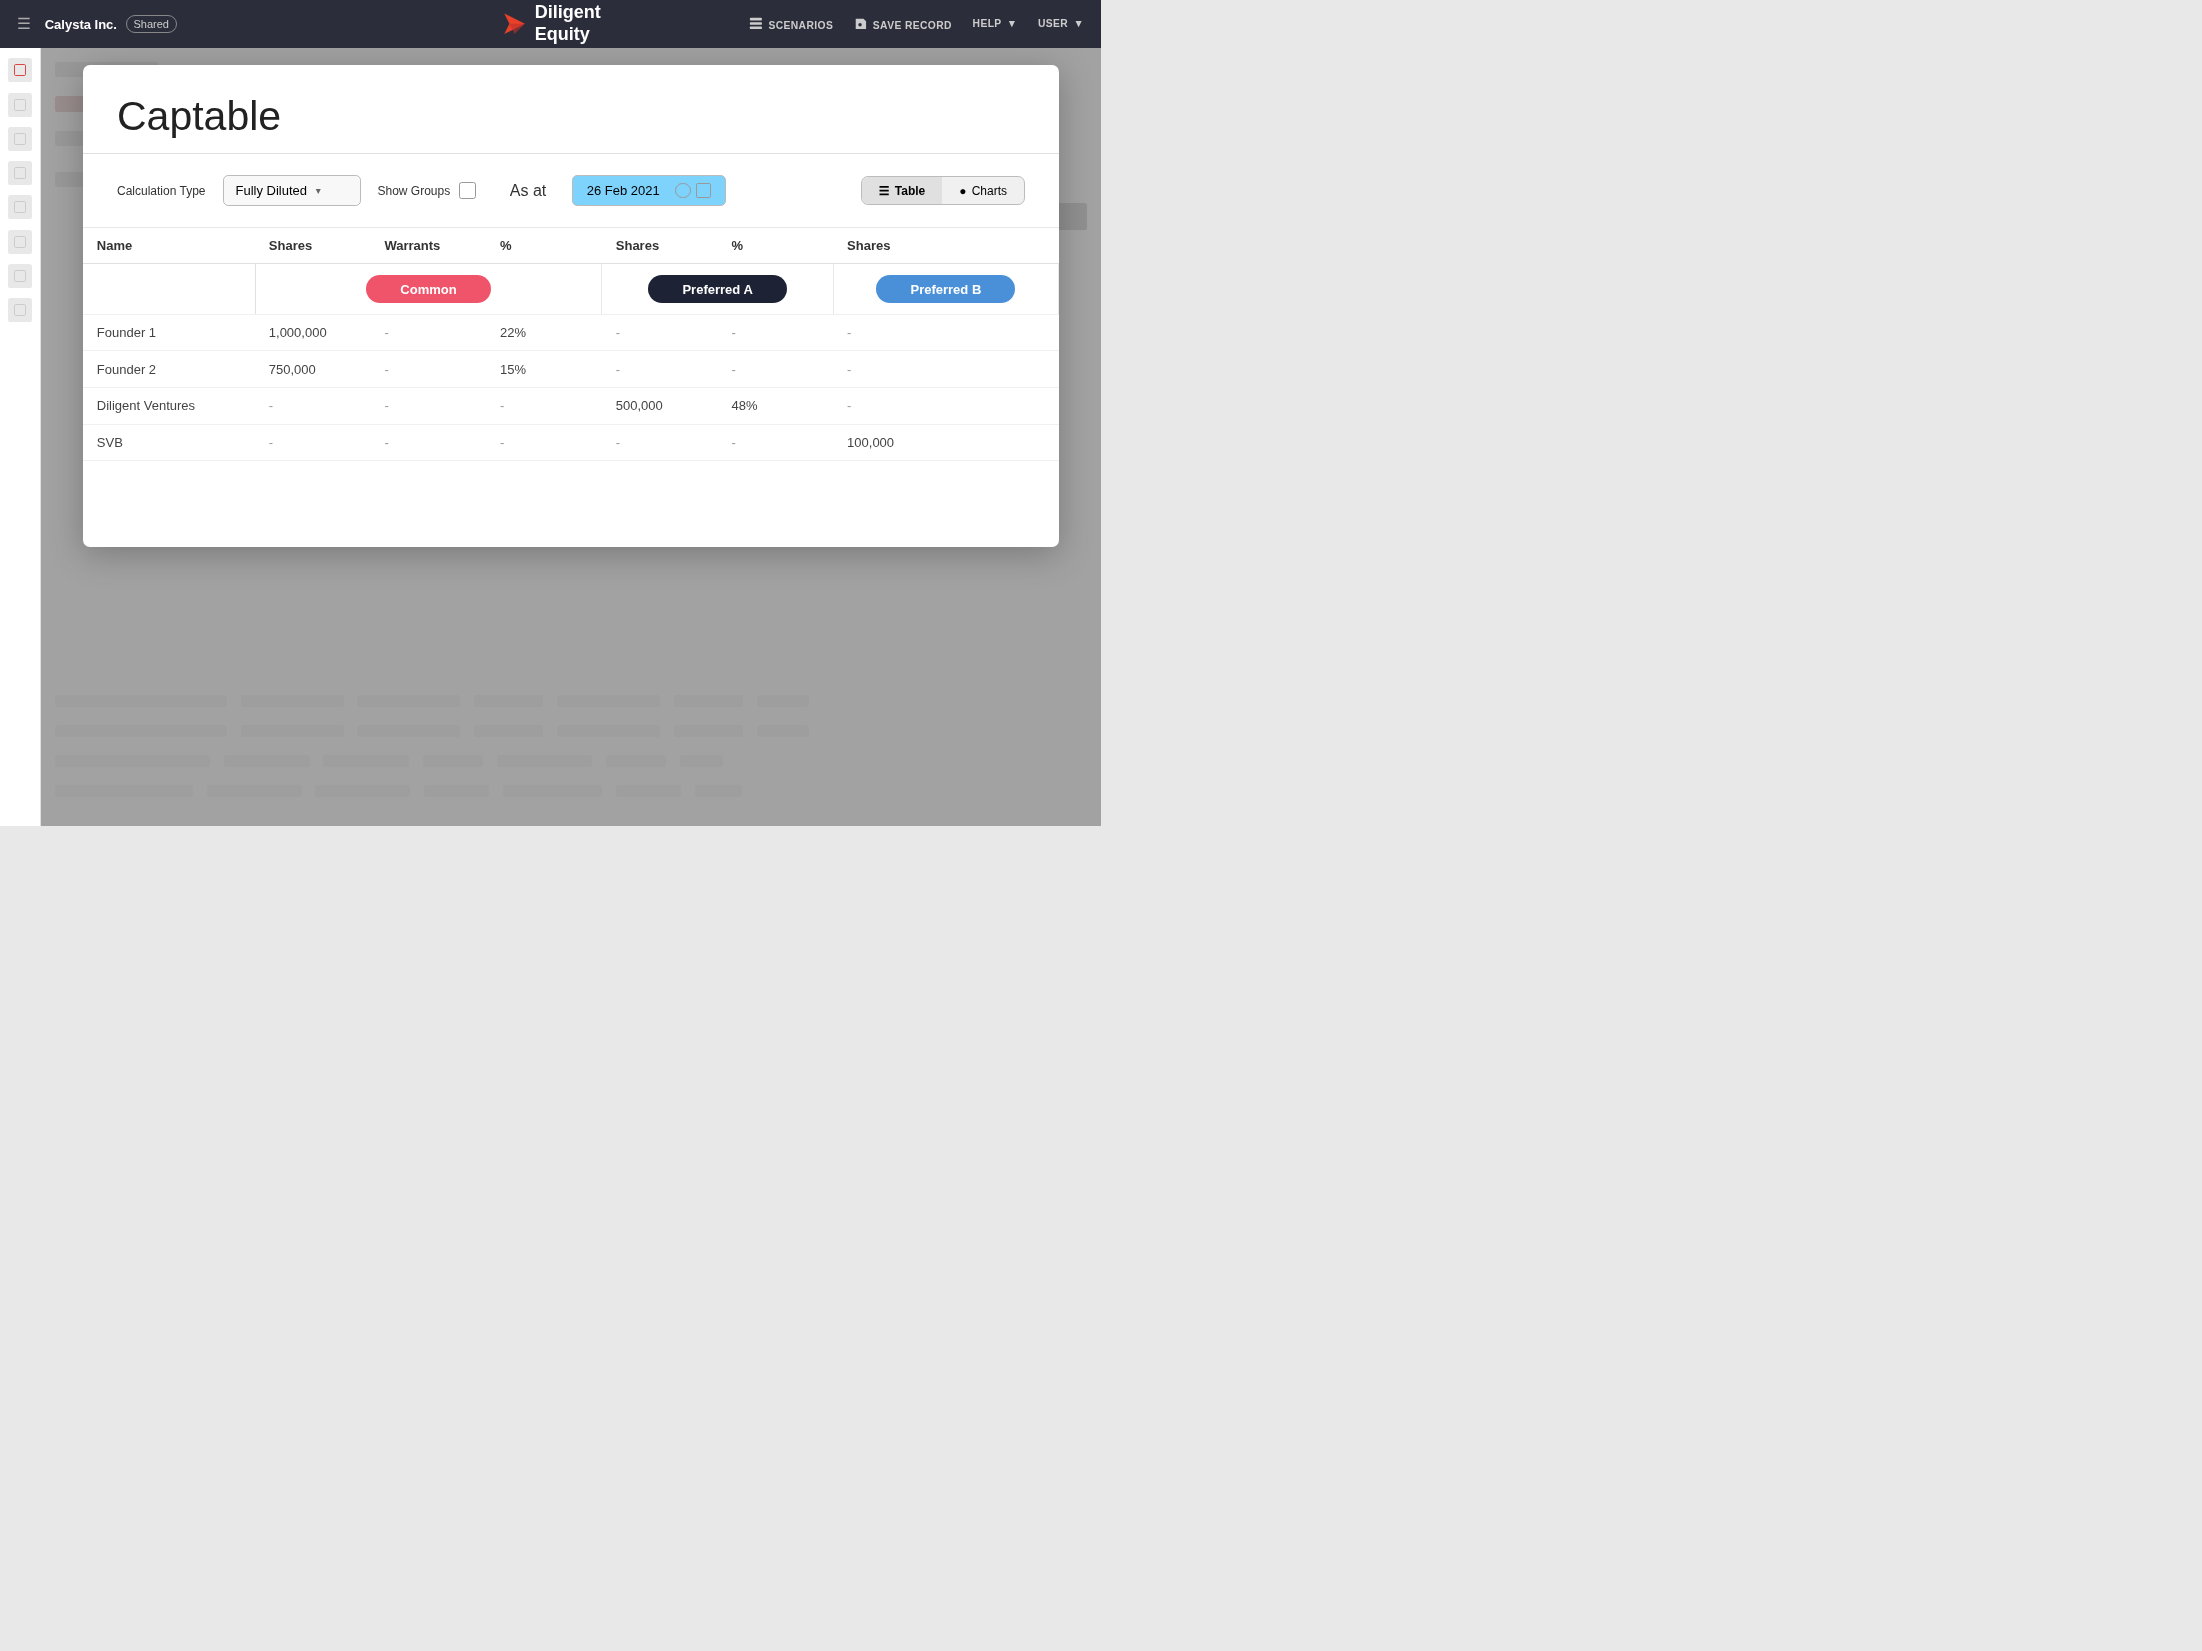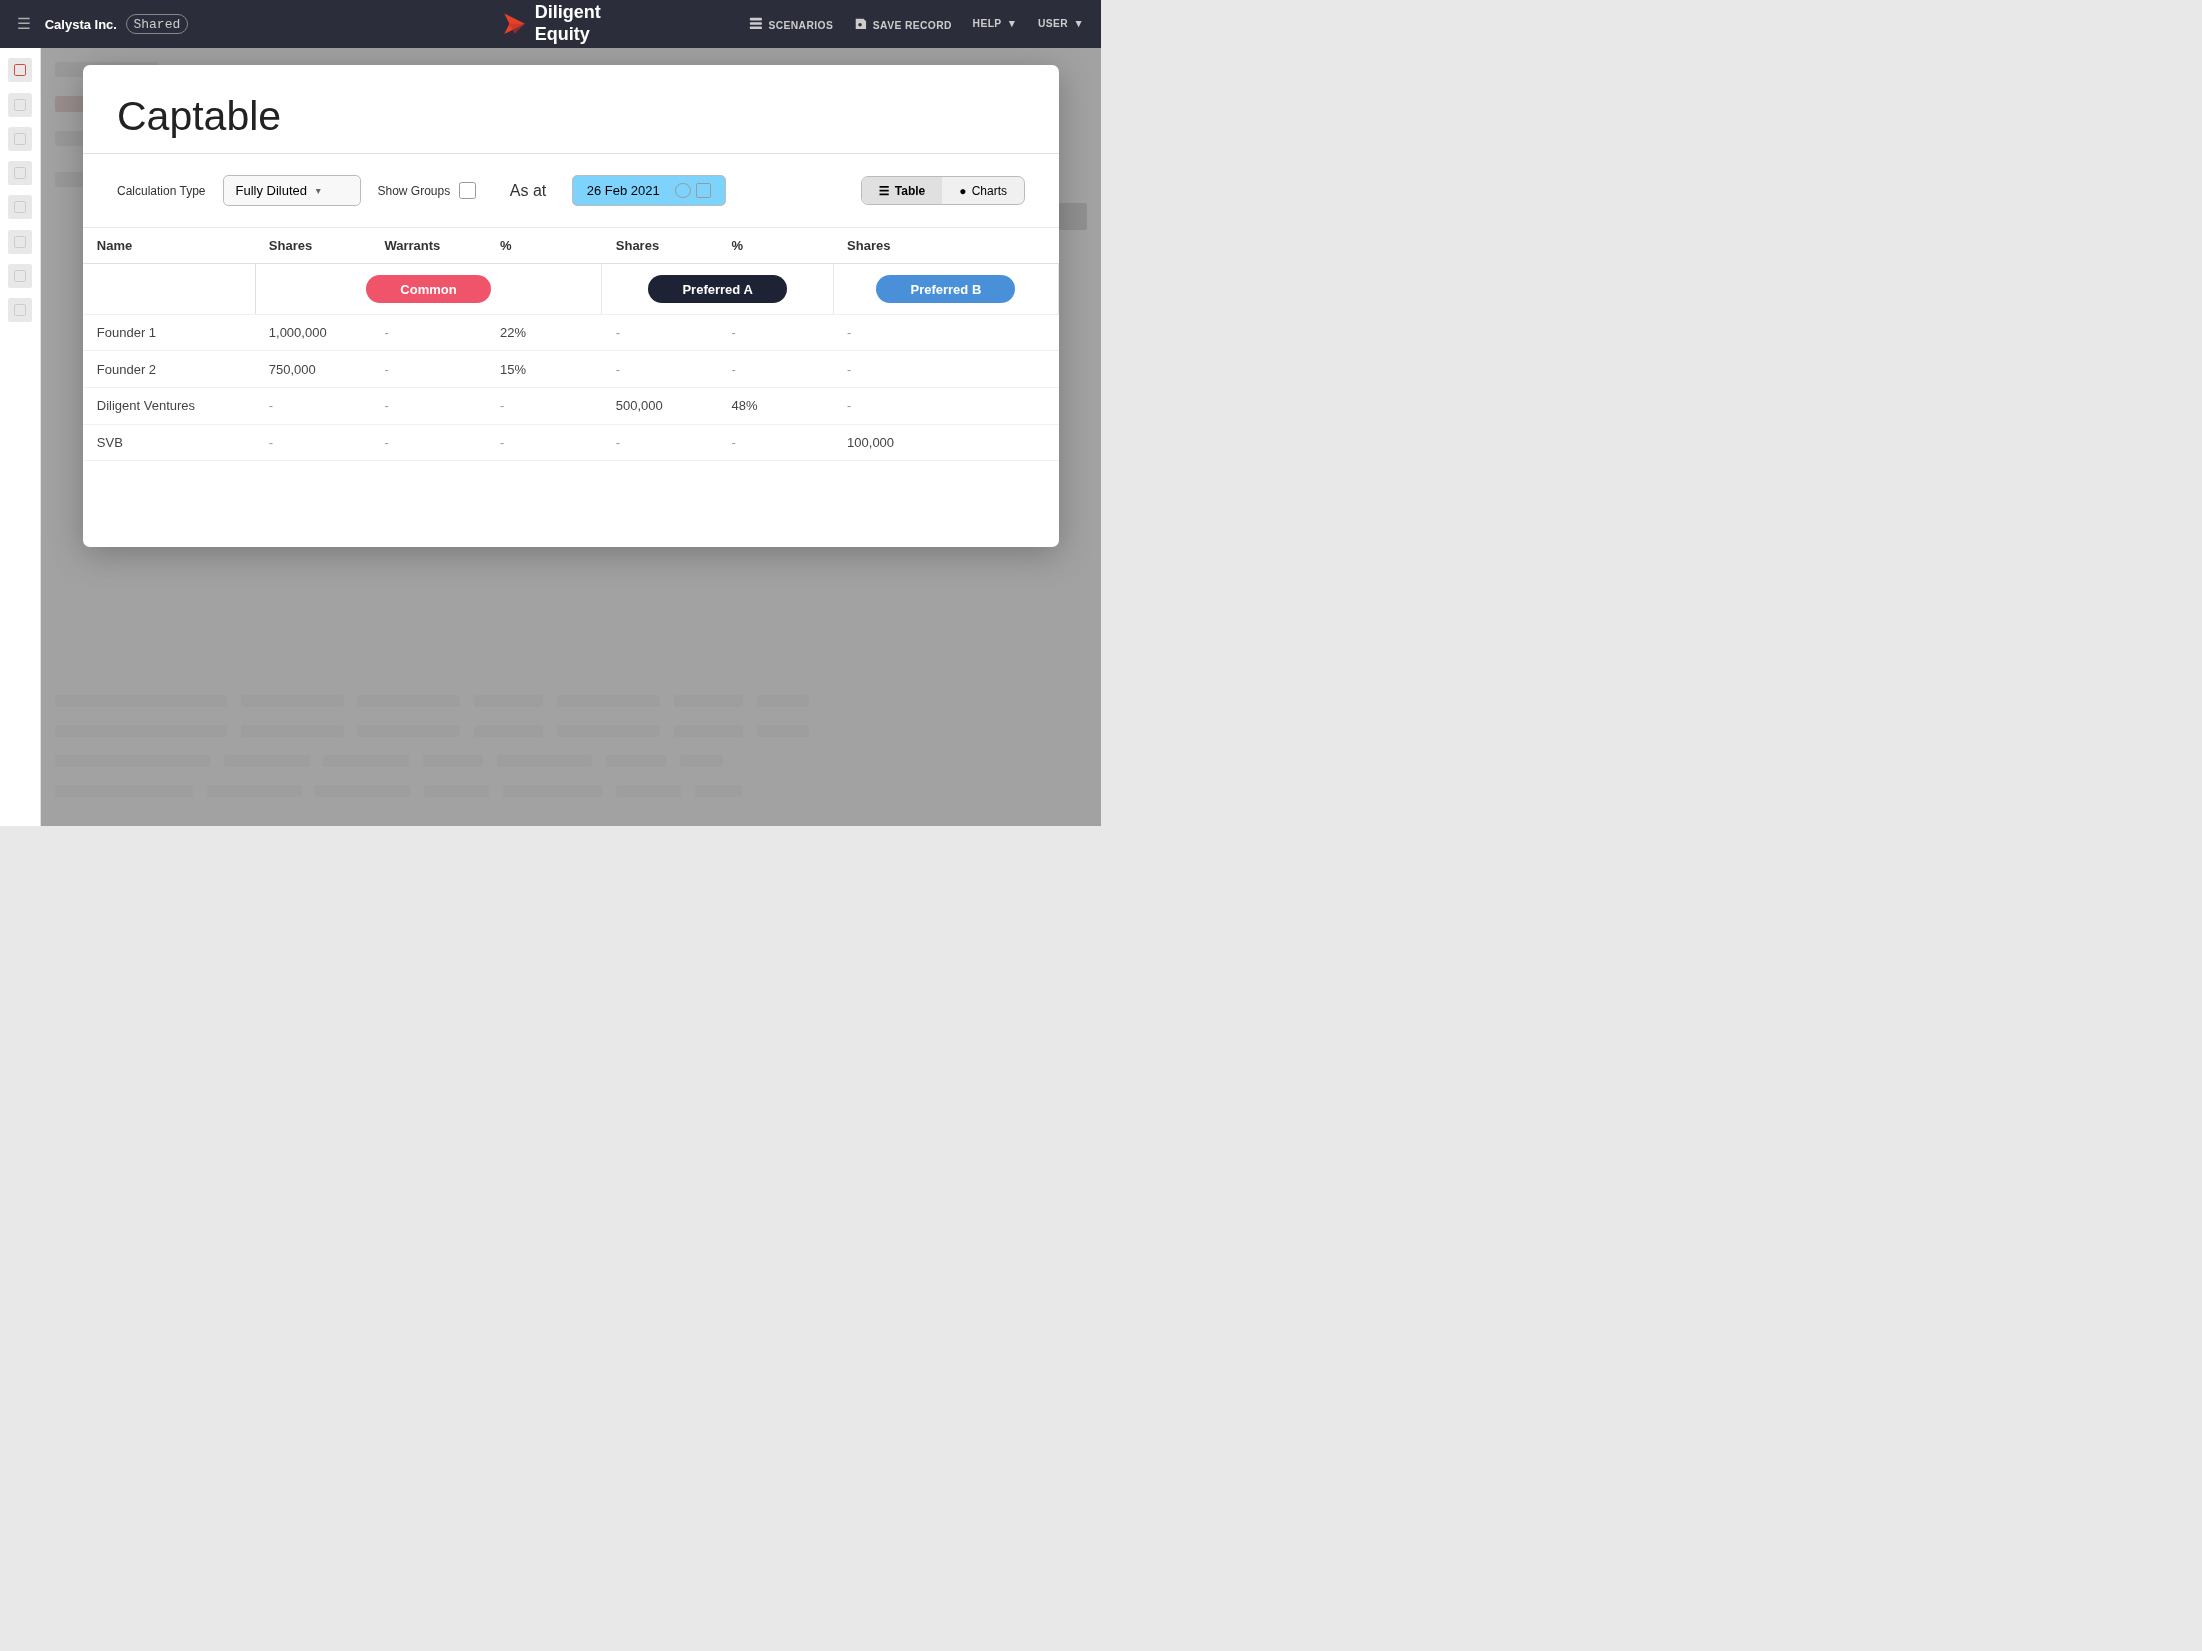--- a/index.html
+++ b/index.html
@@ -14,7 +14,7 @@
     .topnav-brand { color: #fff; font-size: 13px; font-weight: 600; margin-right: 8.6px; }
     .topnav-badge {
       background: transparent; border: 0.9px solid #888; border-radius: 10.3px;
-      color: #ccc; font-size: 13px; padding: 1.7px 6.9px; font-family: Liberation Mono, monospace;
+      color: #ccc; font-size: 11px; padding: 1.7px 6.9px;
     }
     .topnav-logo { position: absolute; left: 50%; transform: translateX(-50%); display: flex; align-items: center; gap: 6.9px; }
     .topnav-logo-icon { width: 27.5px; height: 27.5px; }

